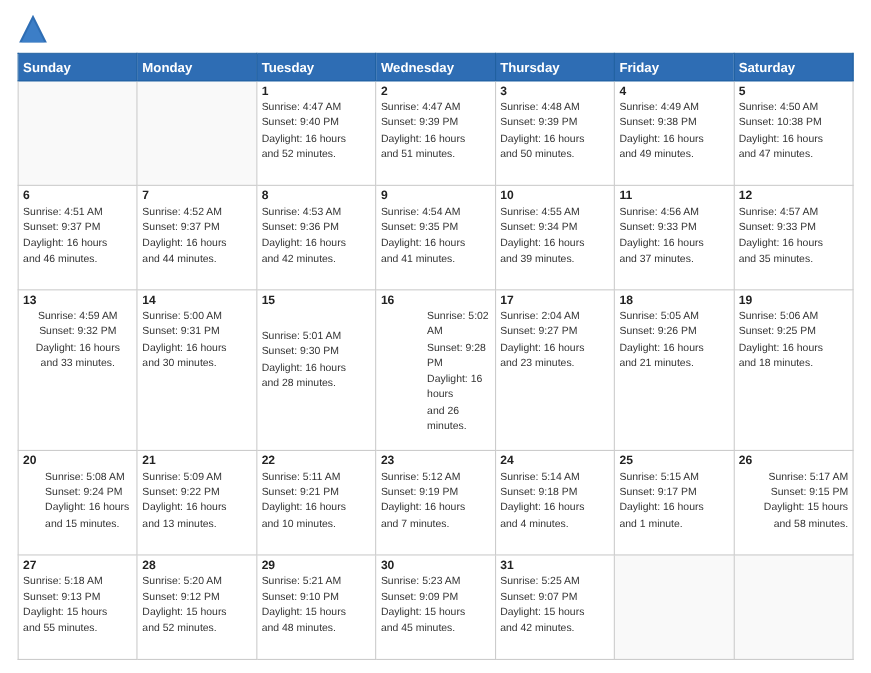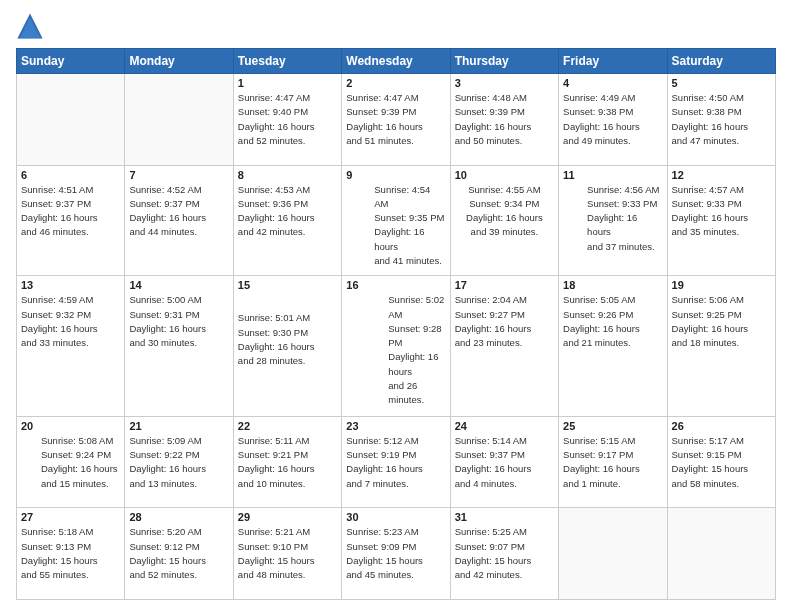--- a/index.html
+++ b/index.html
@@ -164,7 +164,7 @@
           <td>
             <span class="day-num">5</span>
             <div class="day-info" style="white-space: pre-line;">Sunrise: 4:50 AM
-Sunset: 9:38 PM
+Sunset: 10:38 PM
 Daylight: 16 hours
 and 47 minutes.</div>
           </td>

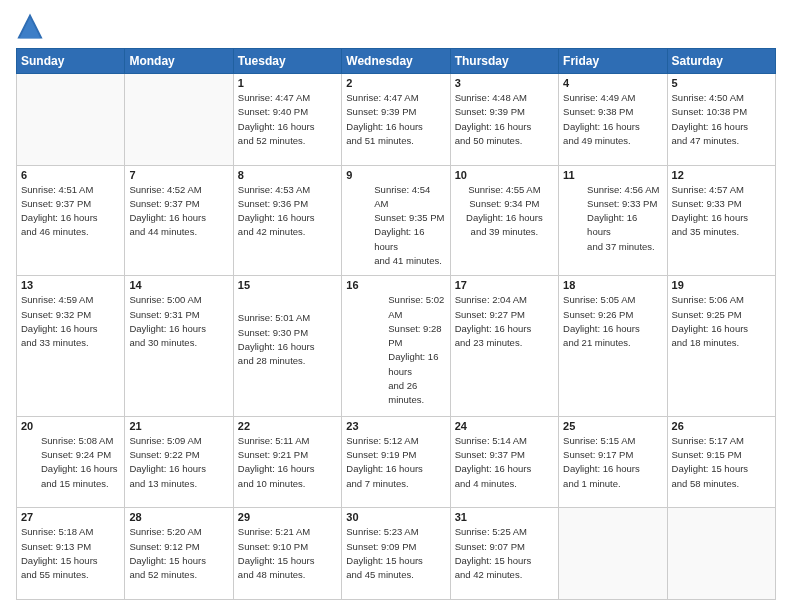--- a/index.html
+++ b/index.html
@@ -193,7 +193,7 @@
           </td>
           <td>
             <span class="day-num">9</span>
-            <div class="day-info" style="white-space: pre-line; margin-left: 28px;">Sunrise: 4:54 AM
+            <div class="day-info" style="white-space: pre-line;">Sunrise: 4:54 AM
 Sunset: 9:35 PM
 Daylight: 16 hours
 and 41 minutes.</div>

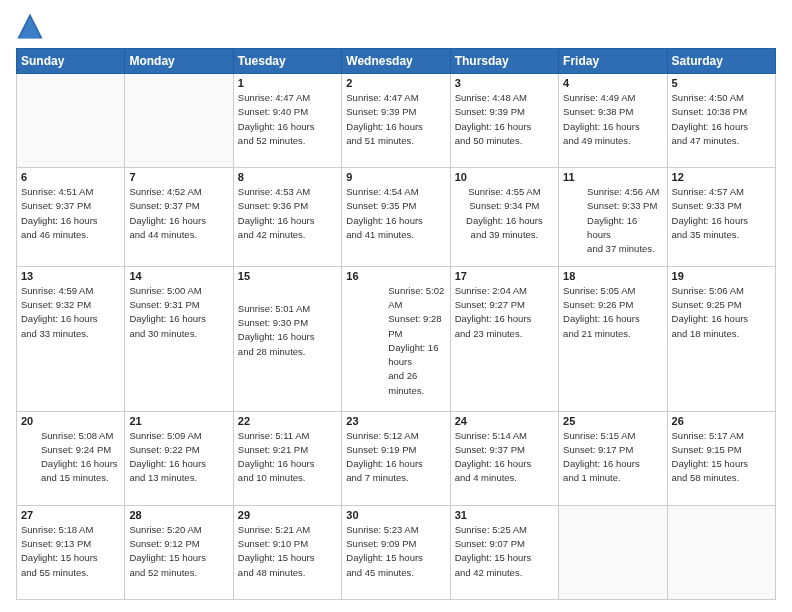--- a/index.html
+++ b/index.html
@@ -200,7 +200,7 @@
           </td>
           <td>
             <span class="day-num">10</span>
-            <div class="day-info" style="white-space: pre-line; text-align: center;">Sunrise: 4:55 AM
+            <div class="day-info" style="white-space: pre-line;">Sunrise: 4:55 AM
 Sunset: 9:34 PM
 Daylight: 16 hours
 and 39 minutes.</div>

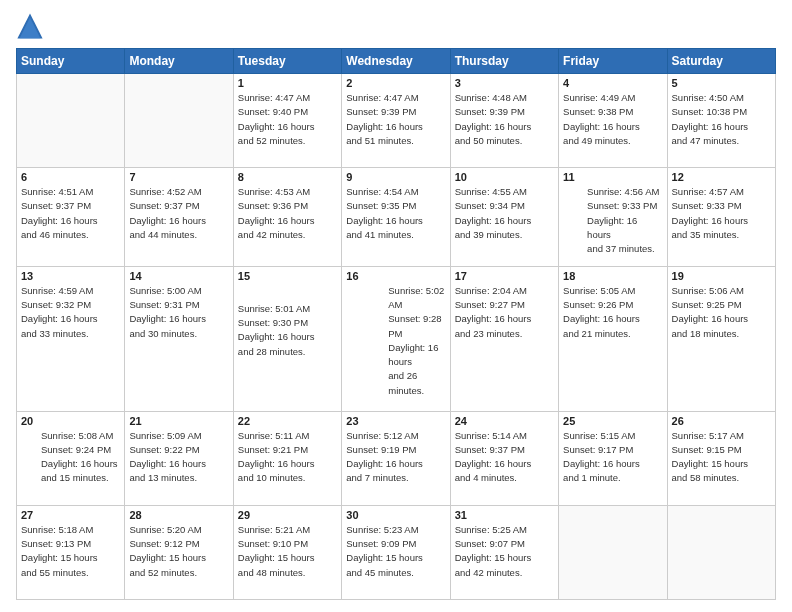--- a/index.html
+++ b/index.html
@@ -207,7 +207,7 @@
           </td>
           <td>
             <span class="day-num">11</span>
-            <div class="day-info" style="white-space: pre-line; margin-left: 24px;">Sunrise: 4:56 AM
+            <div class="day-info" style="white-space: pre-line;">Sunrise: 4:56 AM
 Sunset: 9:33 PM
 Daylight: 16 hours
 and 37 minutes.</div>

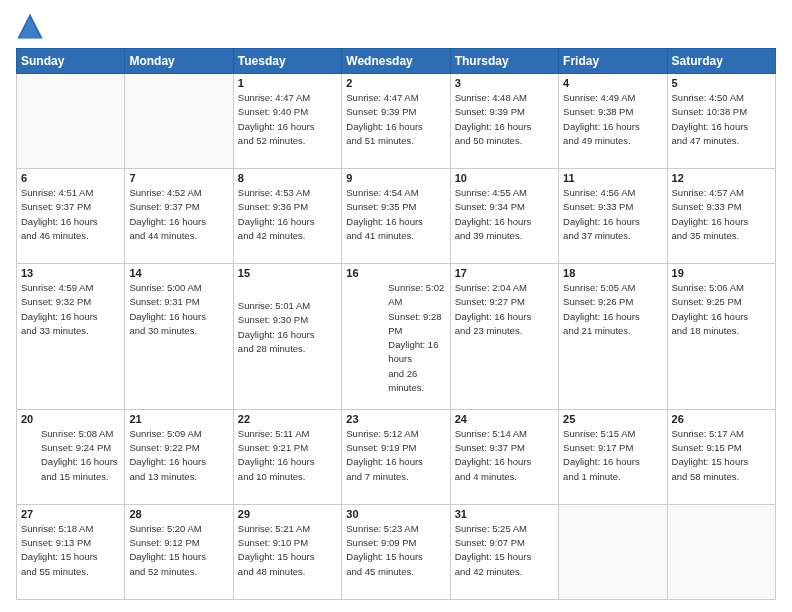--- a/index.html
+++ b/index.html
@@ -223,7 +223,7 @@
         <tr>
           <td>
             <span class="day-num">13</span>
-            <div class="day-info" style="white-space: pre-line;">Sunrise: 4:59 AM
+            <div class="day-info" style="white-space: pre-line; text-align: center;">Sunrise: 4:59 AM
 Sunset: 9:32 PM
 Daylight: 16 hours
 and 33 minutes.</div>

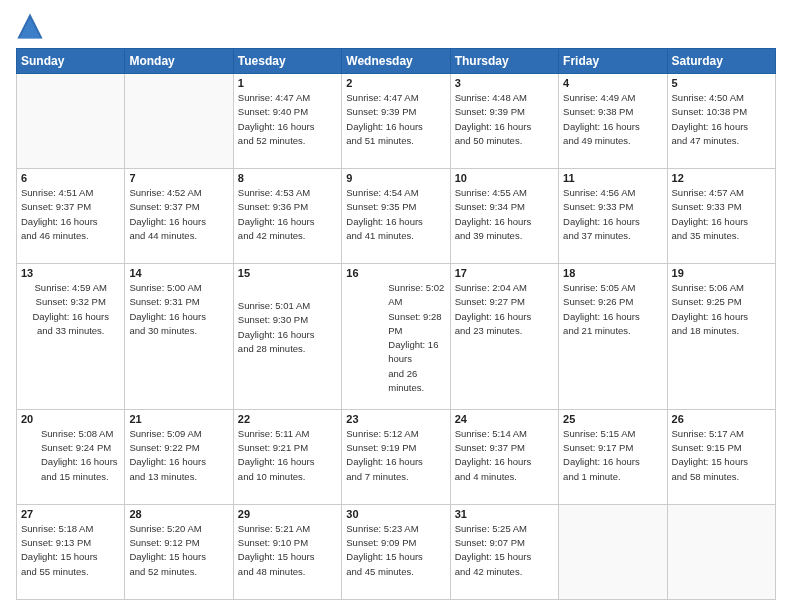--- a/index.html
+++ b/index.html
@@ -303,7 +303,7 @@
           <td>
             <span class="day-num">24</span>
             <div class="day-info" style="white-space: pre-line;">Sunrise: 5:14 AM
-Sunset: 9:37 PM
+Sunset: 9:18 PM
 Daylight: 16 hours
 and 4 minutes.</div>
           </td>

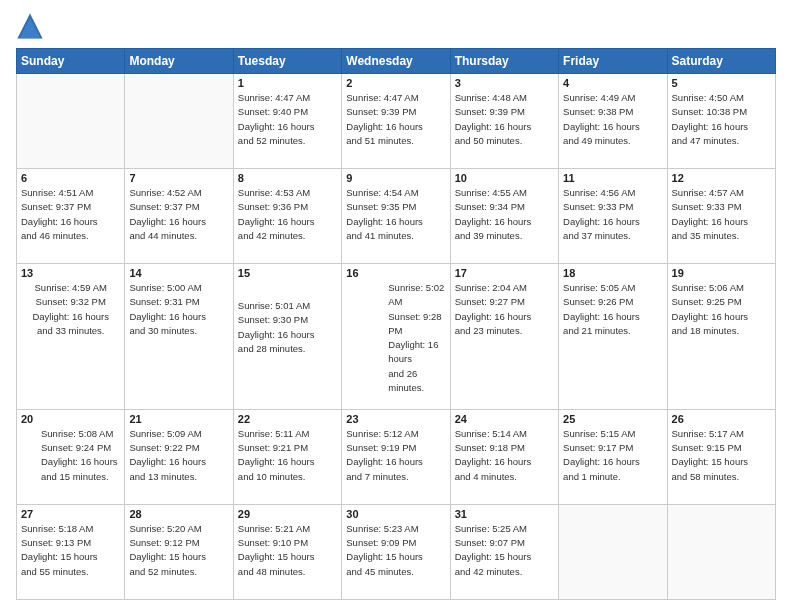--- a/index.html
+++ b/index.html
@@ -316,7 +316,7 @@
           </td>
           <td>
             <span class="day-num">26</span>
-            <div class="day-info" style="white-space: pre-line;">Sunrise: 5:17 AM
+            <div class="day-info" style="white-space: pre-line; text-align: right;">Sunrise: 5:17 AM
 Sunset: 9:15 PM
 Daylight: 15 hours
 and 58 minutes.</div>

